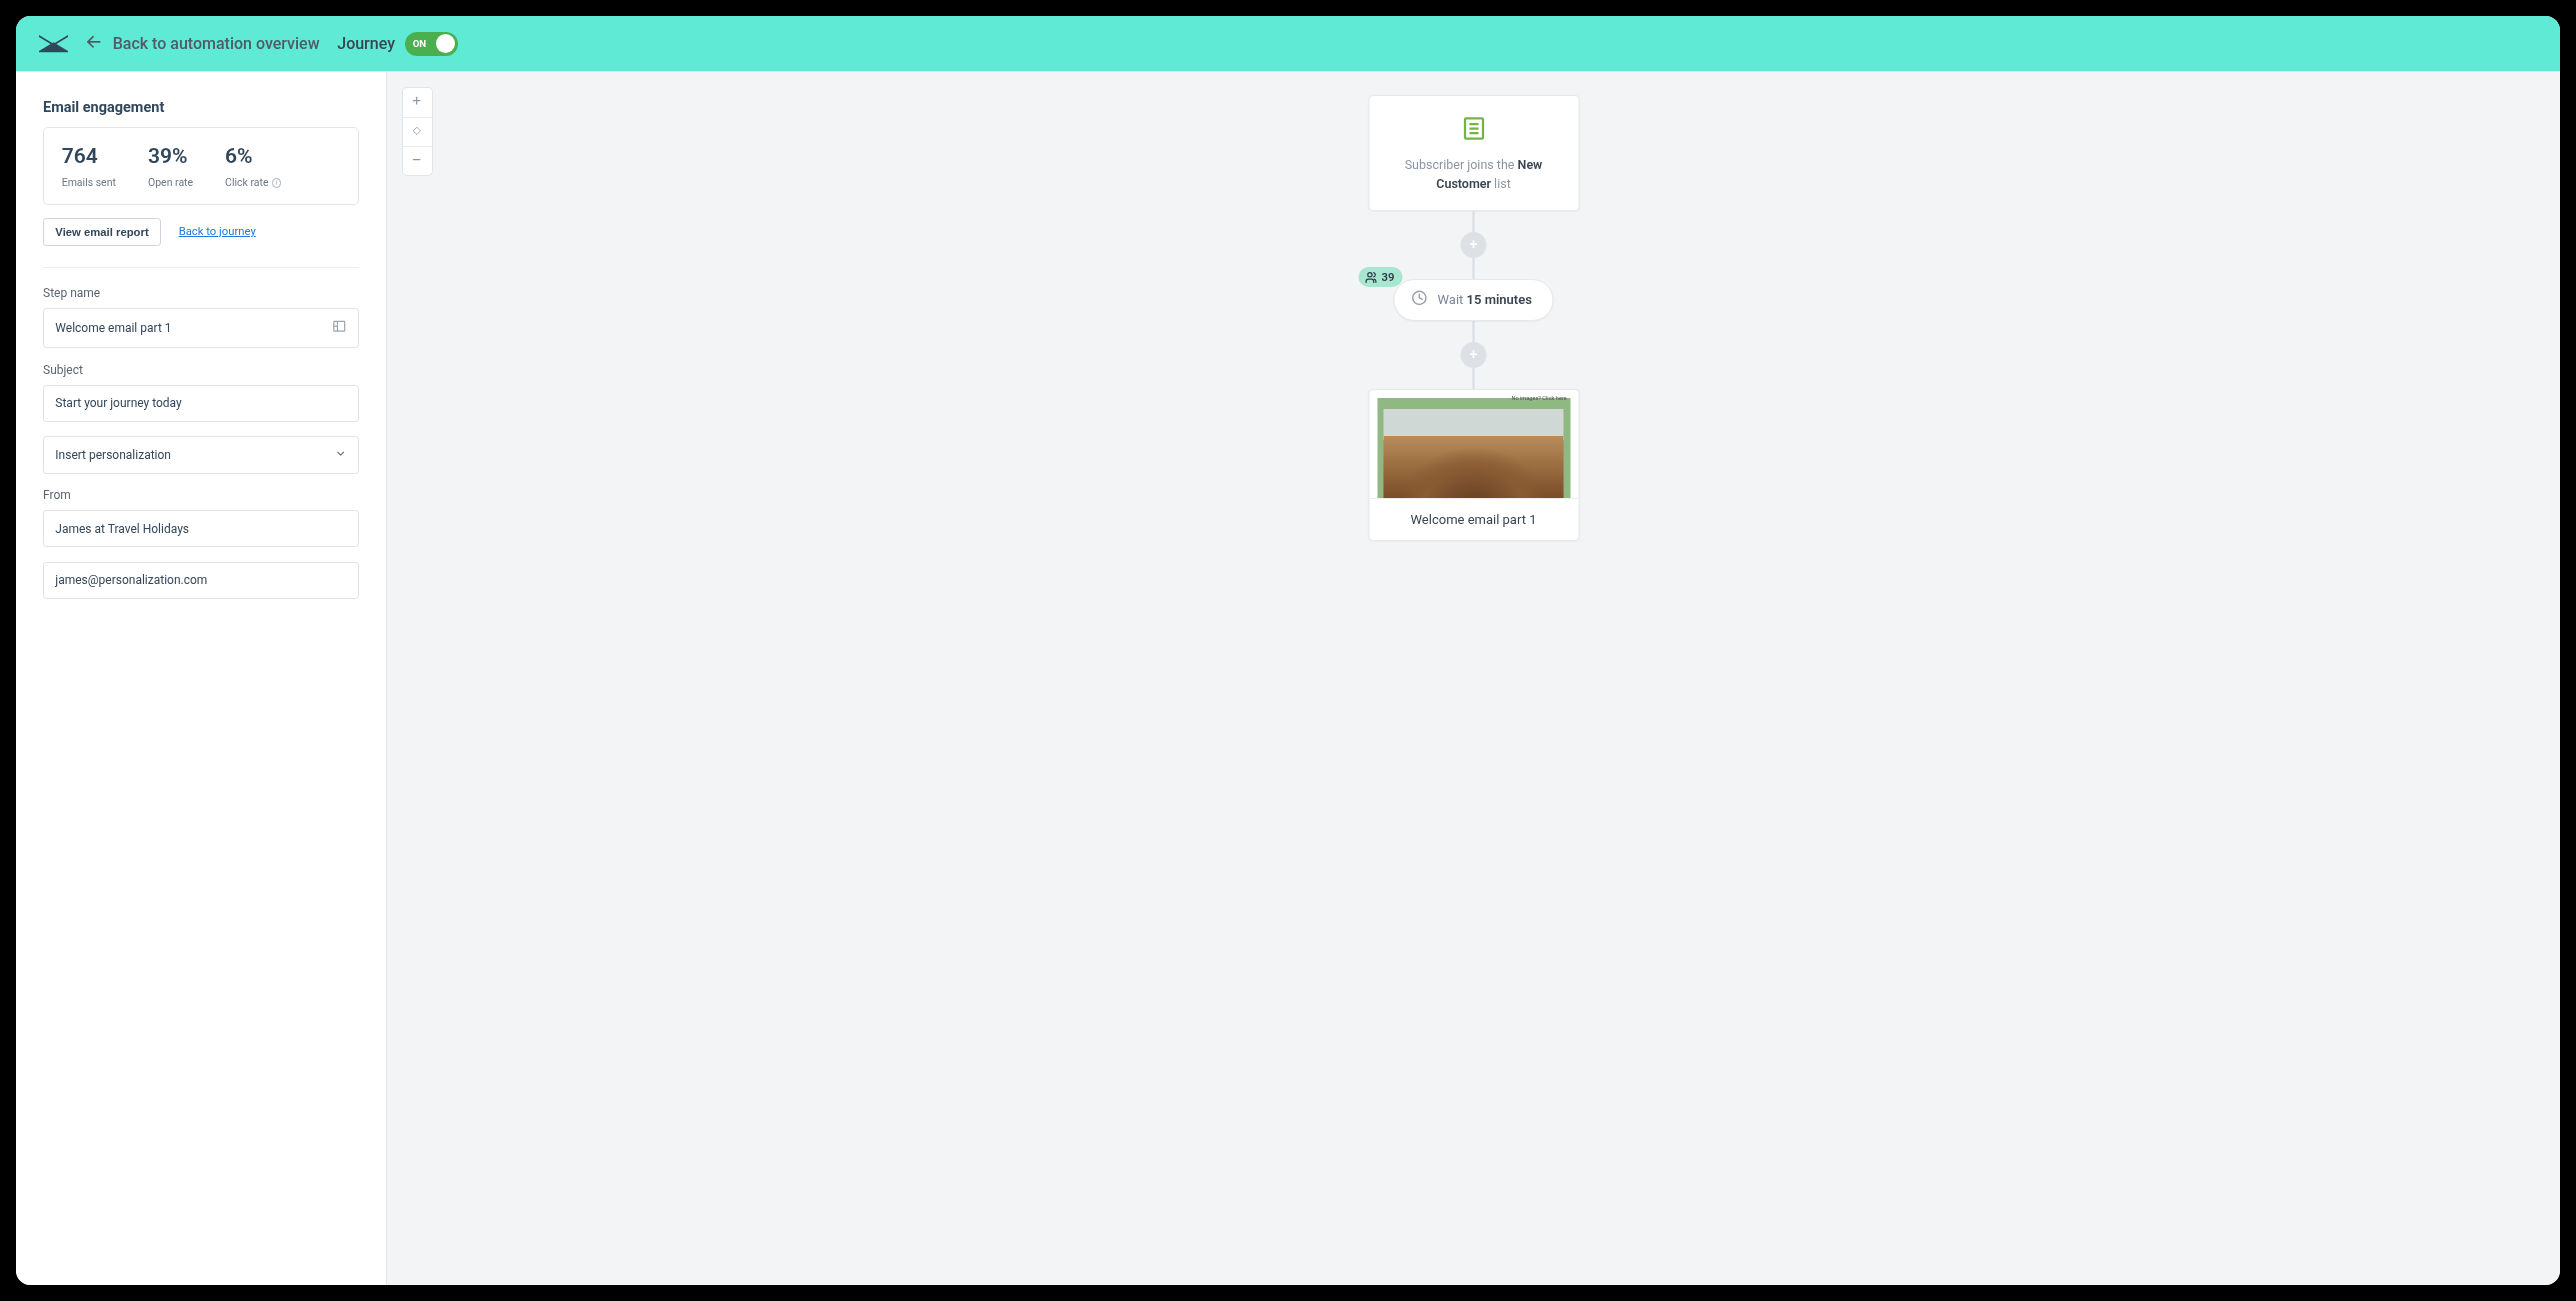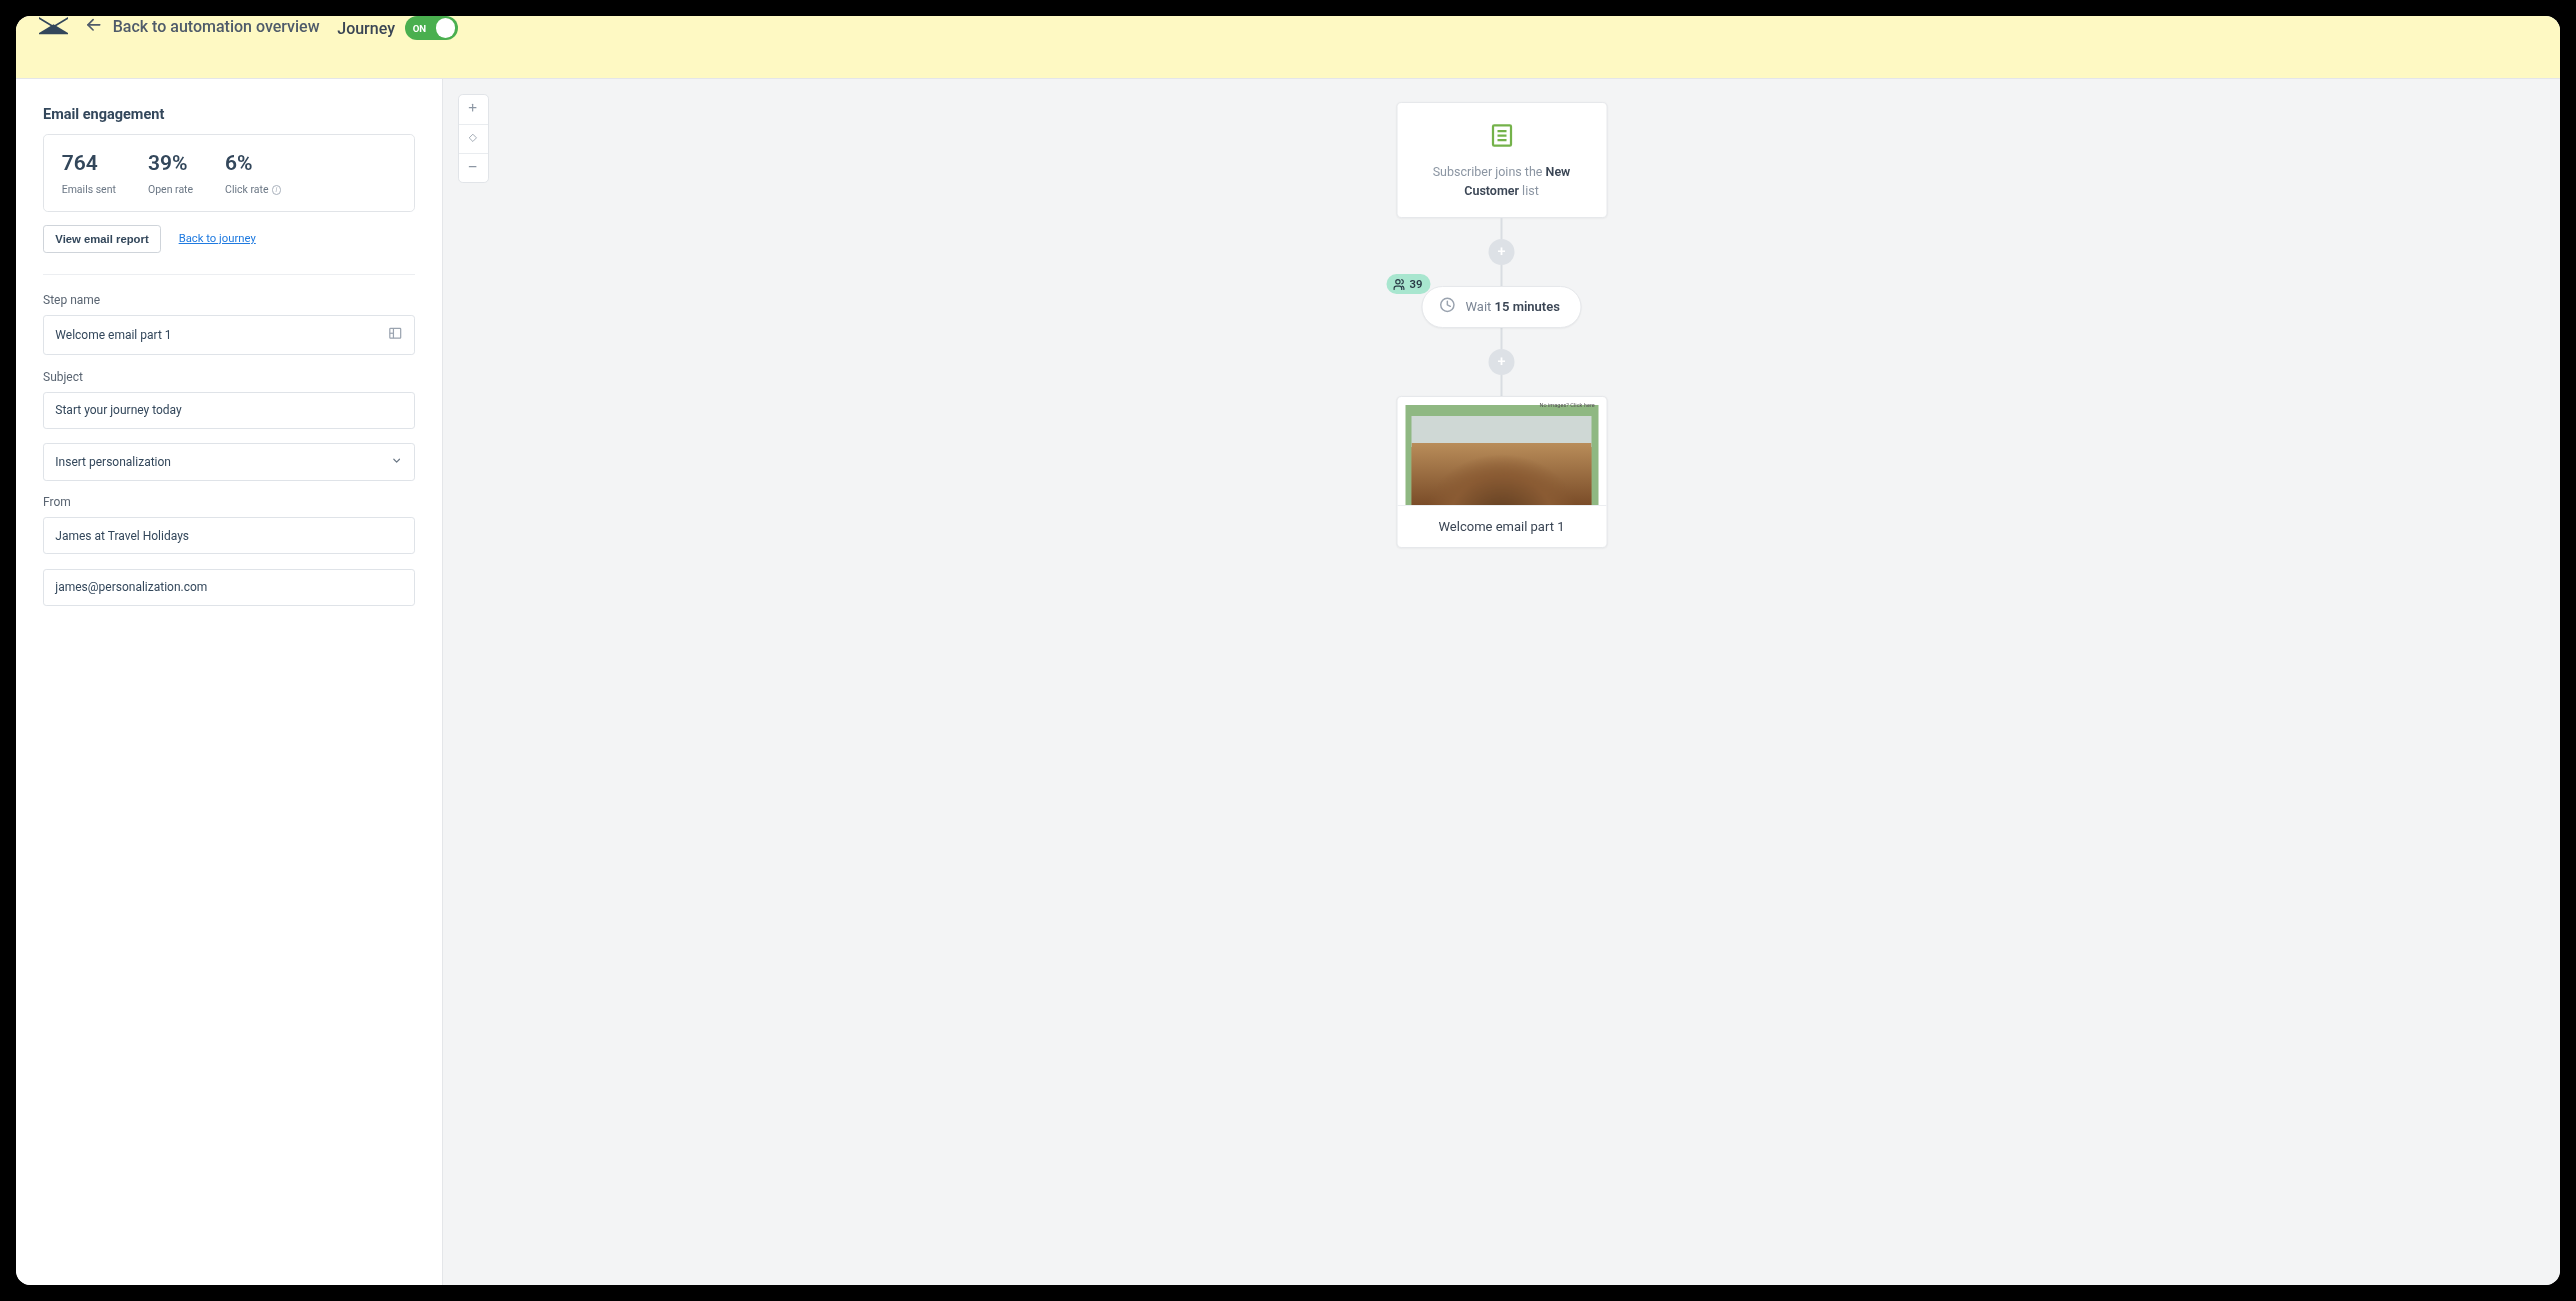--- a/index.html
+++ b/index.html
@@ -26,12 +26,12 @@
     min-height: 612px;
   }
   .topbar {
-    background: #fef9c3;
+    background: #5eead4;
     border-bottom: 0.8px solid #e4e6e9;
     display: flex;
-    align-items: flex-start;
+    align-items: center;
     padding: 0 22.6px;
-    height: 63px;
+    height: 56px;
     gap: 17.7px;
   }
   .logo {

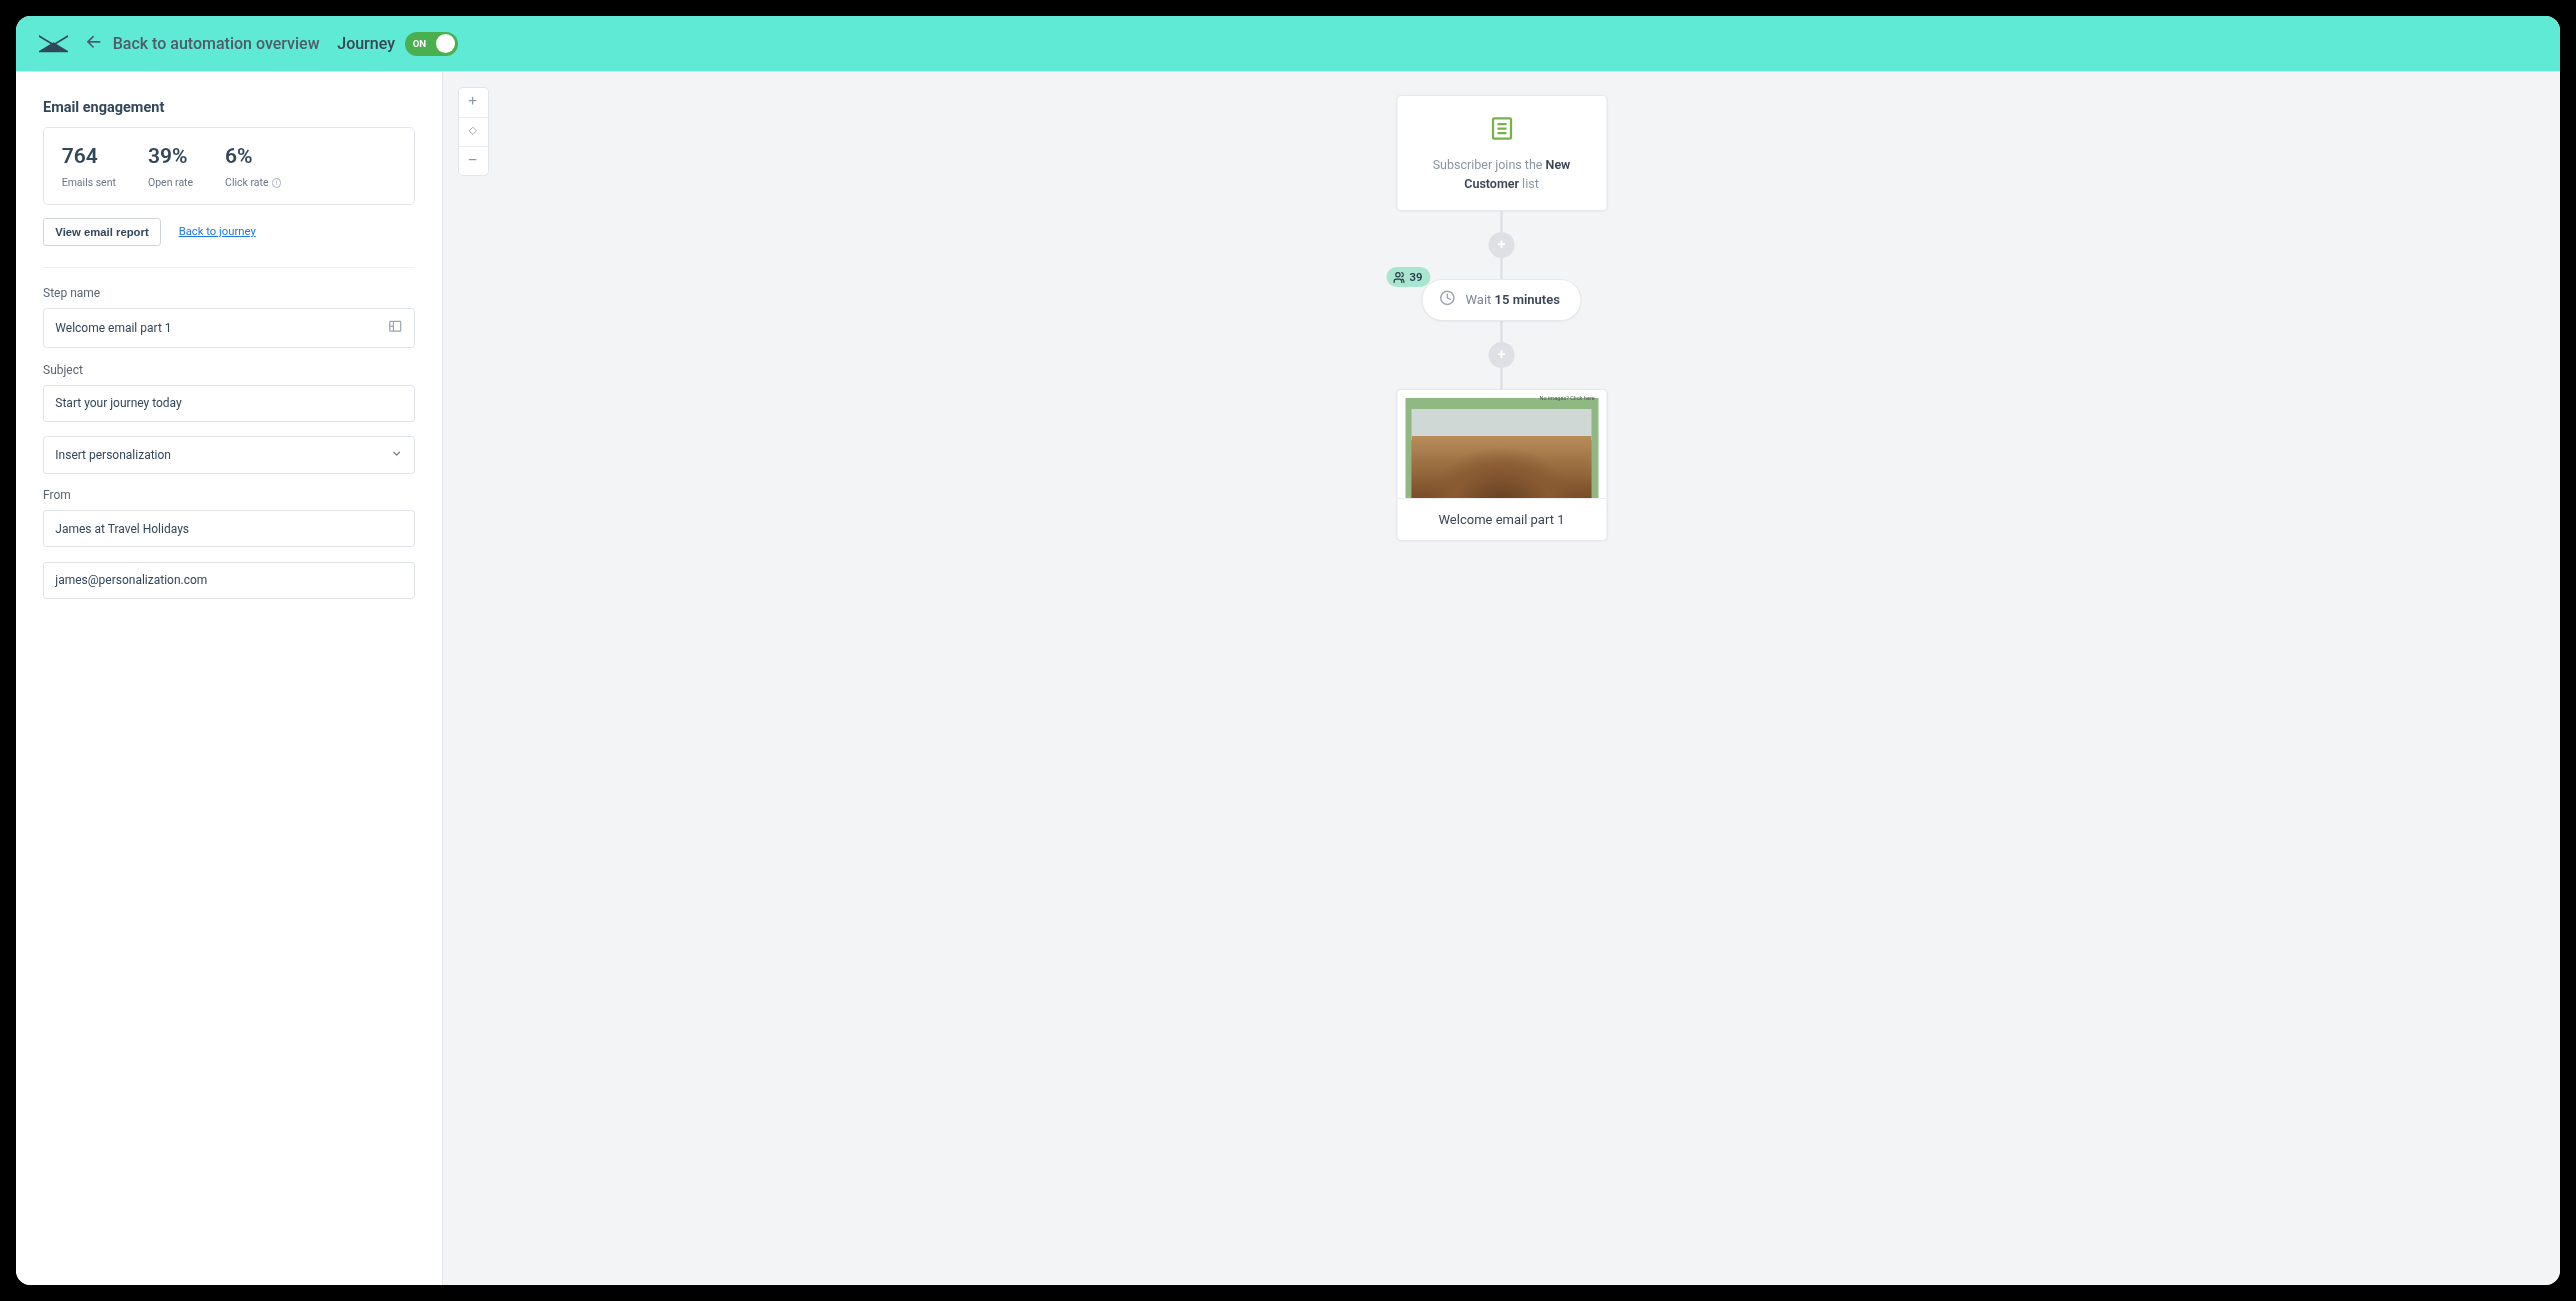--- a/index.html
+++ b/index.html
@@ -94,7 +94,7 @@
 
   
   .sidebar {
-    width: 427px;
+    width: 371px;
     background: #fff;
     border-right: 0.8px solid #e4e6e9;
     padding: 27px 27px 0 27px;

